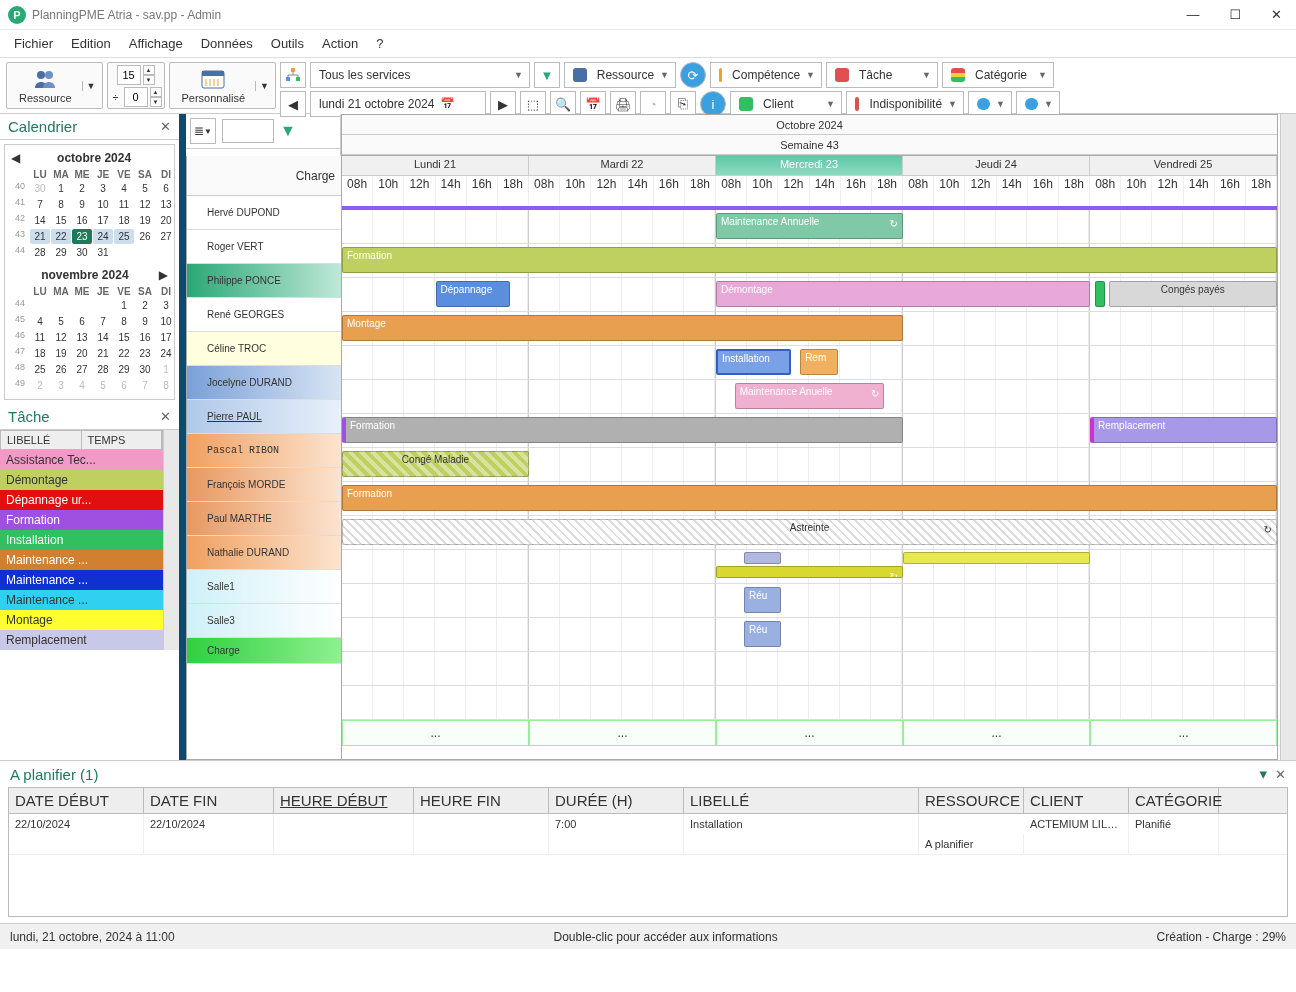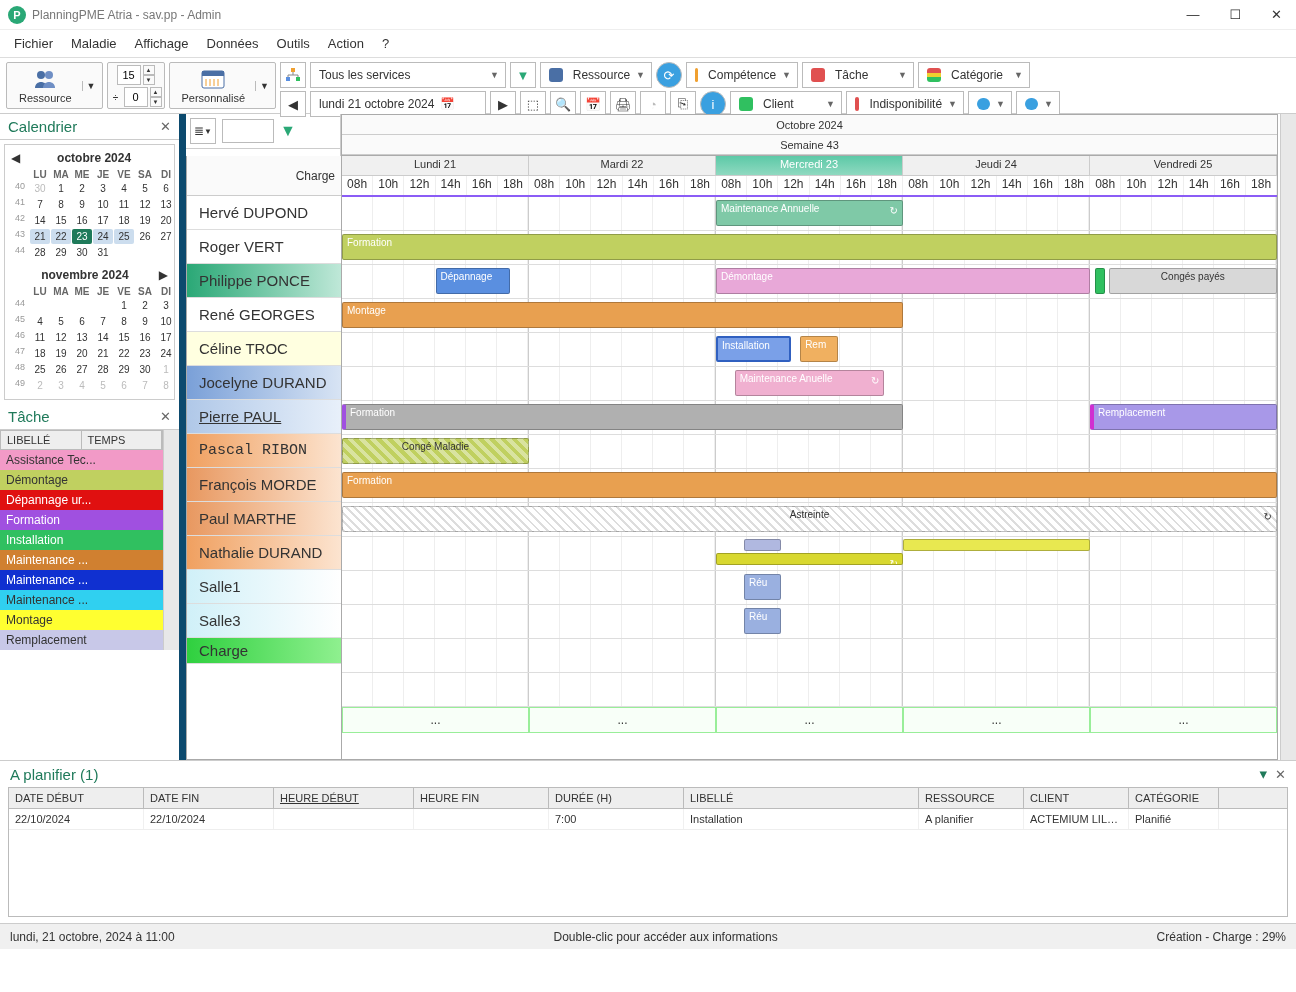--- a/index.html
+++ b/index.html
@@ -92,7 +92,7 @@
 
 <div class="menubar" id="menubar">
     <span>Fichier</span>
-    <span>Maladie</span>
+    <span>Edition</span>
     <span>Affichage</span>
     <span>Données</span>
     <span>Outils</span>

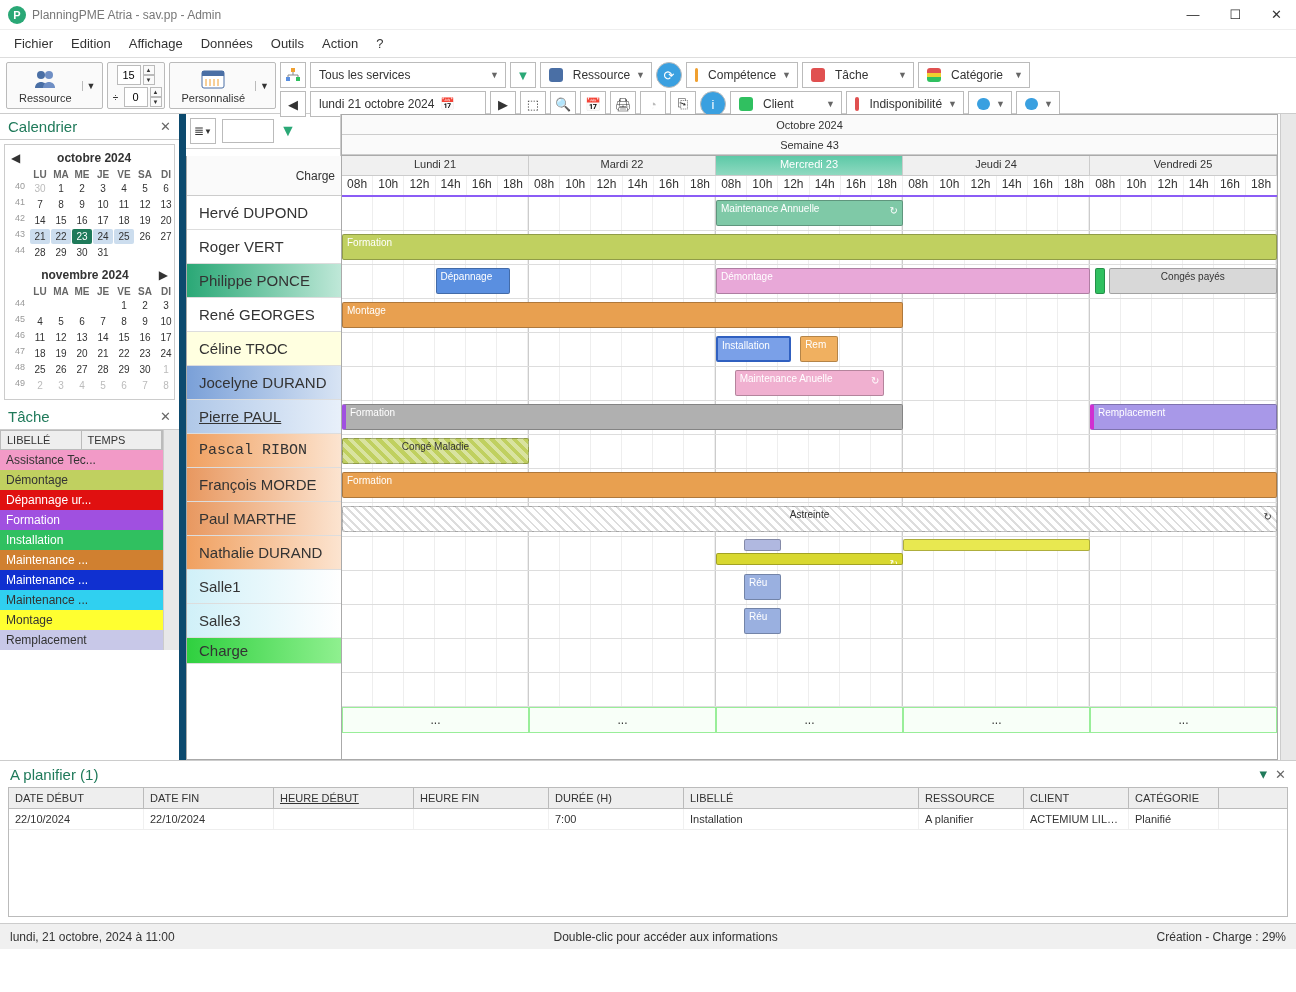--- a/index.html
+++ b/index.html
@@ -160,7 +160,7 @@
             <path d="M8 5v3M8 8H3v2M8 8h5v2" stroke="#888" fill="none"></path>
           </svg>
         </div>
-      <div class="combo" style="width:196px">
+      <div class="combo" style="width:220px">
           <span>Tous les services</span>
           <span class="drop">▼</span>
         </div>

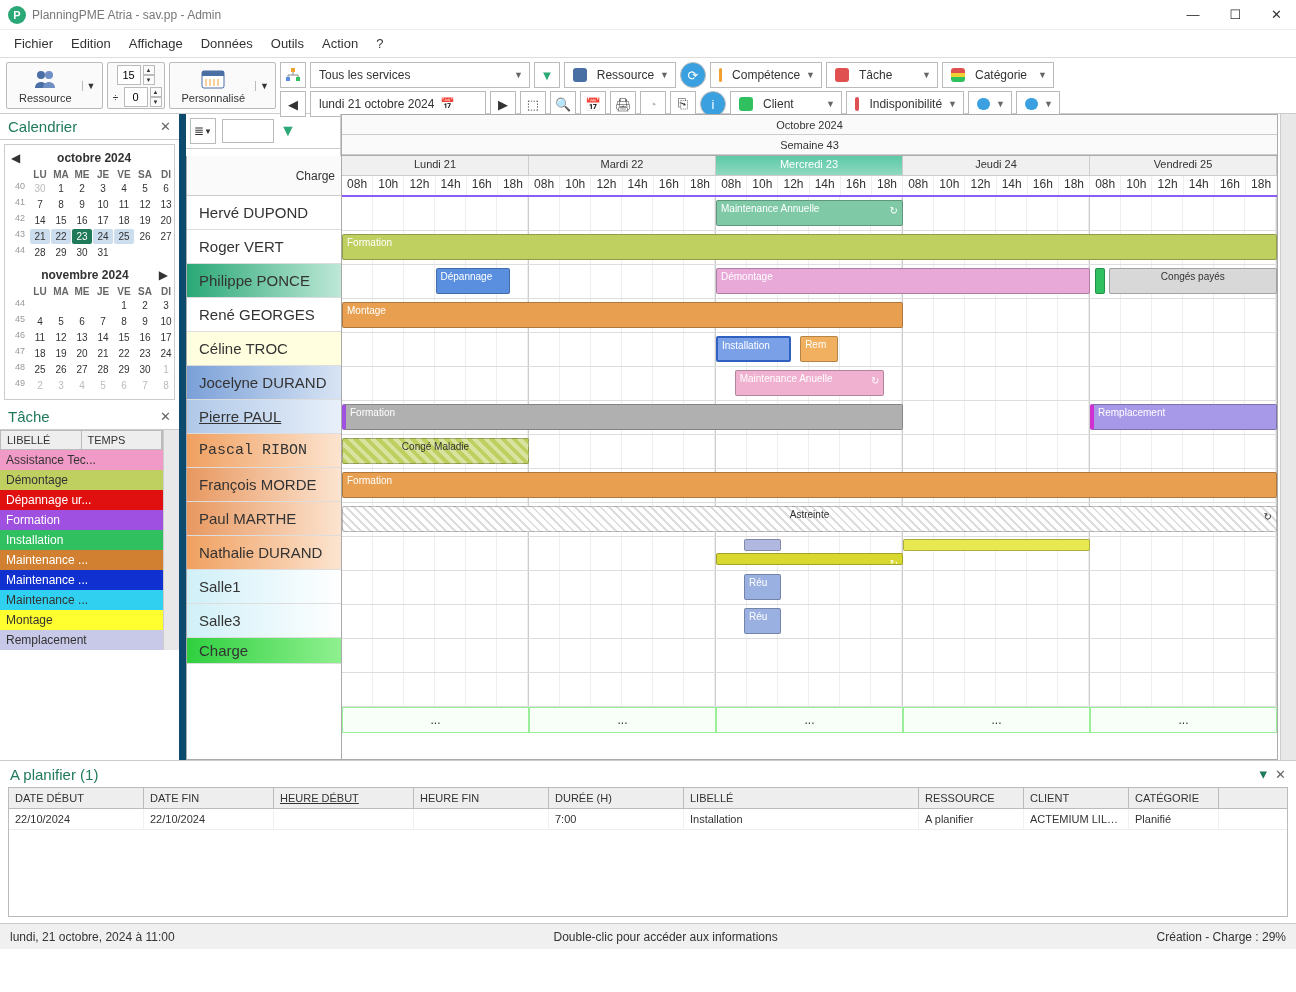--- a/index.html
+++ b/index.html
@@ -428,7 +428,7 @@
             <div class="day-col">Jeudi 24</div>
             <div class="day-col">Vendredi 25</div>
           </div>
-        <div style="height:21px;display:flex;border-bottom:2px solid #8b5cf6" id="hour-hdr">
+        <div style="height:34px;display:flex;border-bottom:4px solid #8b5cf6" id="hour-hdr">
             <div class="hour-cell">08h</div>
             <div class="hour-cell">10h</div>
             <div class="hour-cell">12h</div>

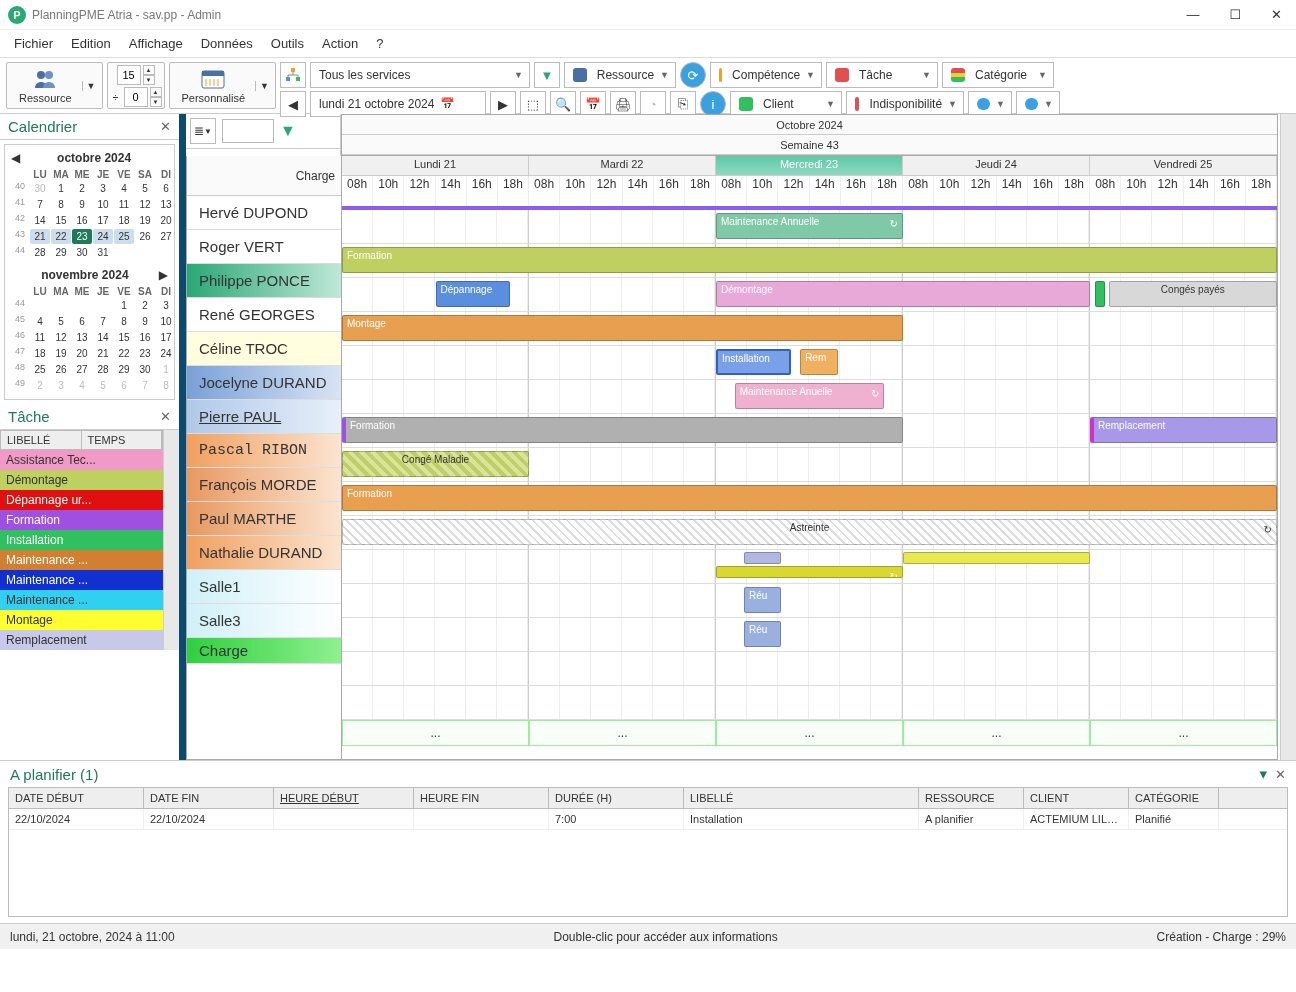--- a/index.html
+++ b/index.html
@@ -55,7 +55,7 @@
 .gantt-body{display:flex;flex:1;margin-right:18px;border:1px solid #aaa;border-top:none;position:relative;overflow:hidden}
 .res-col{width:155px;display:flex;flex-direction:column;border-right:1px solid #aaa}
 .res-hdr{height:40px;display:flex;align-items:center;justify-content:flex-end;padding-right:6px;border-bottom:1px solid #ccc;background:#fafafa;font-size:12px}
-.res-row{height:34px;display:flex;align-items:center;padding-left:12px;border-bottom:1px solid #ddd;font-size:15px}
+.res-row{height:34px;display:flex;align-items:center;padding-left:20px;border-bottom:1px solid #ddd;font-size:10px}
 .chart-col{flex:1;position:relative}
 .chart-grid{position:absolute;inset:0;display:flex}
 .chart-grid .dayblk{flex:1;border-right:1px solid #ccc;display:flex}

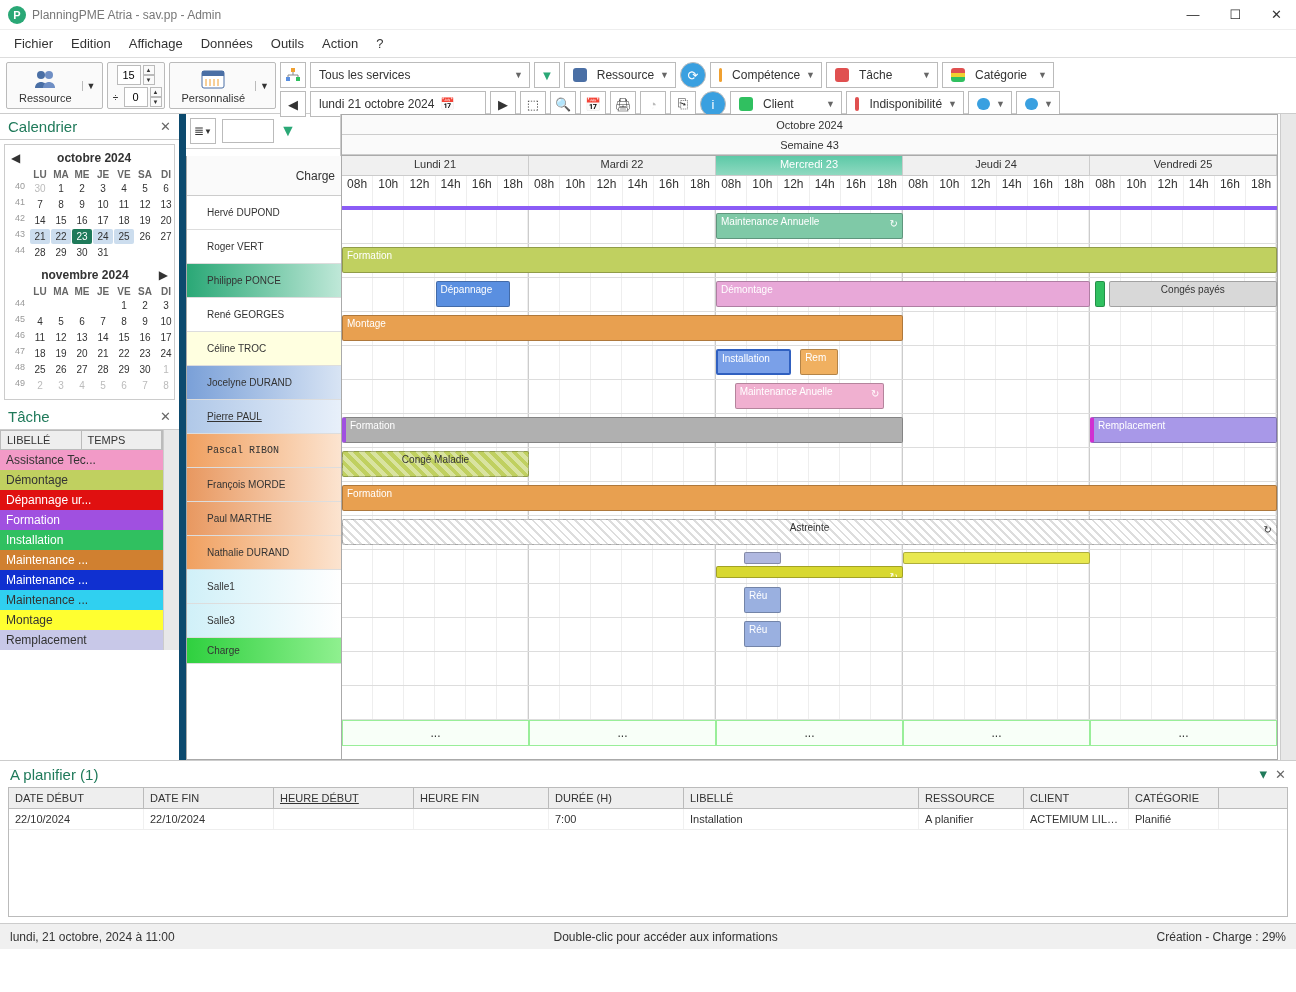--- a/index.html
+++ b/index.html
@@ -68,7 +68,7 @@
 .bottom-panel{border-top:1px solid #ccc}
 .bp-hdr{display:flex;align-items:center;justify-content:space-between;padding:4px 10px;color:#1f7a5a;font-size:15px}
 .bp-table{border:1px solid #bbb;margin:0 8px 6px;height:130px;overflow:auto}
-.bp-thead{display:flex;background:#eee;border-bottom:1px solid #bbb;font-size:11px}
+.bp-thead{display:flex;background:#eee;border-bottom:1px solid #bbb;font-size:15px}
 .bp-thead div{padding:4px 6px;border-right:1px solid #bbb}
 .bp-row{display:flex;font-size:11px;border-bottom:1px solid #eee}
 .bp-row div{padding:4px 6px;border-right:1px solid #f0f0f0;overflow:hidden;text-overflow:ellipsis;white-space:nowrap}

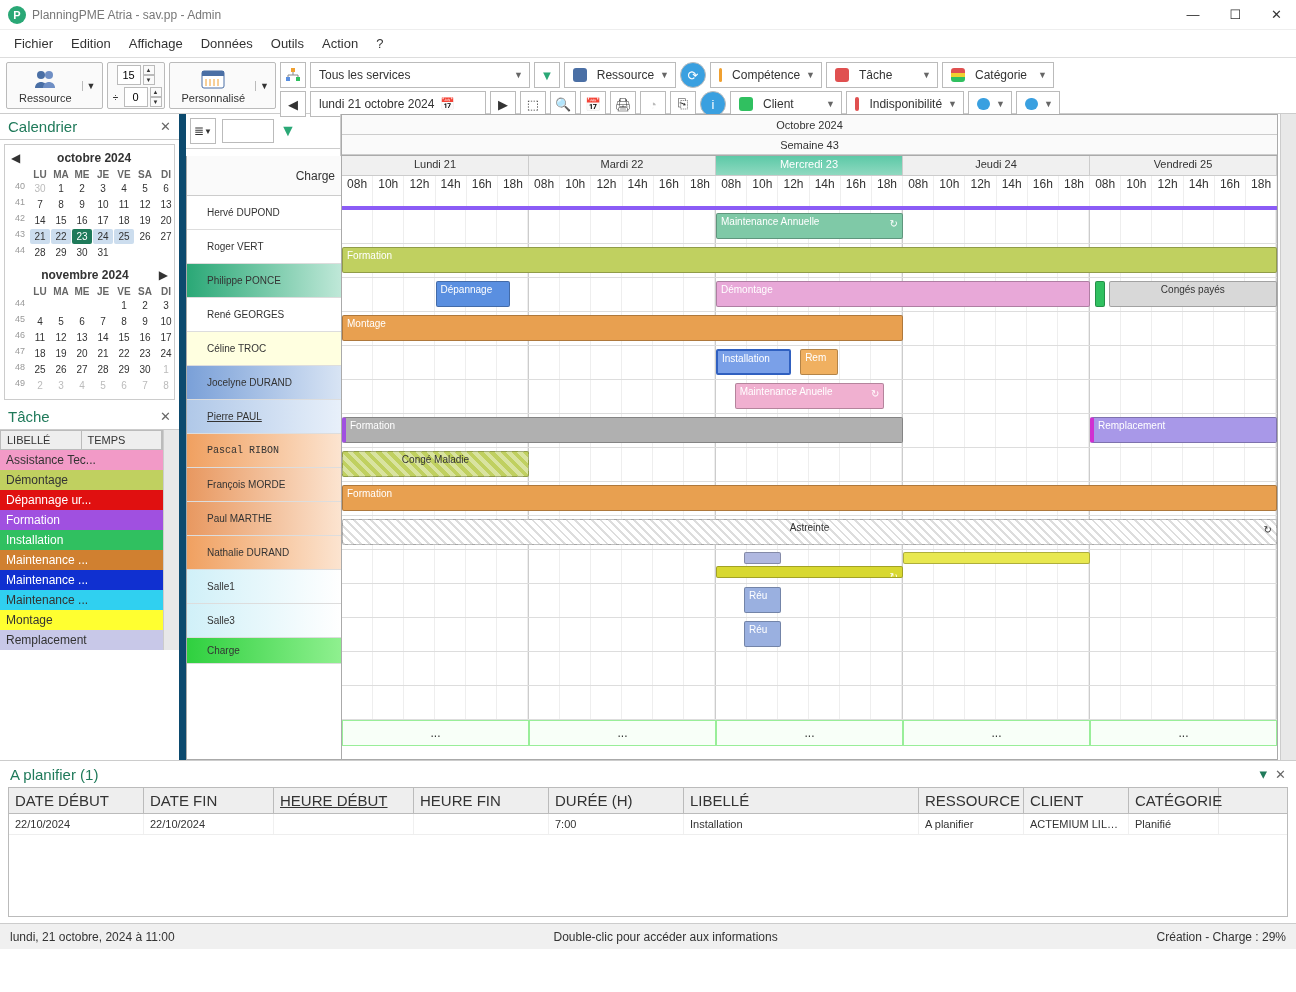--- a/index.html
+++ b/index.html
@@ -592,7 +592,7 @@
         <div style="width: 135px;"></div>
         <div style="width: 135px;">7:00</div>
         <div style="width: 235px;">Installation</div>
-        <div style="width: 105px;">A planifier</div>
+        <div style="width: 105px; margin-top: 20px;">A planifier</div>
         <div style="width: 105px;">ACTEMIUM LILLE ...</div>
         <div style="width: 90px;">Planifié</div>
       </div>

